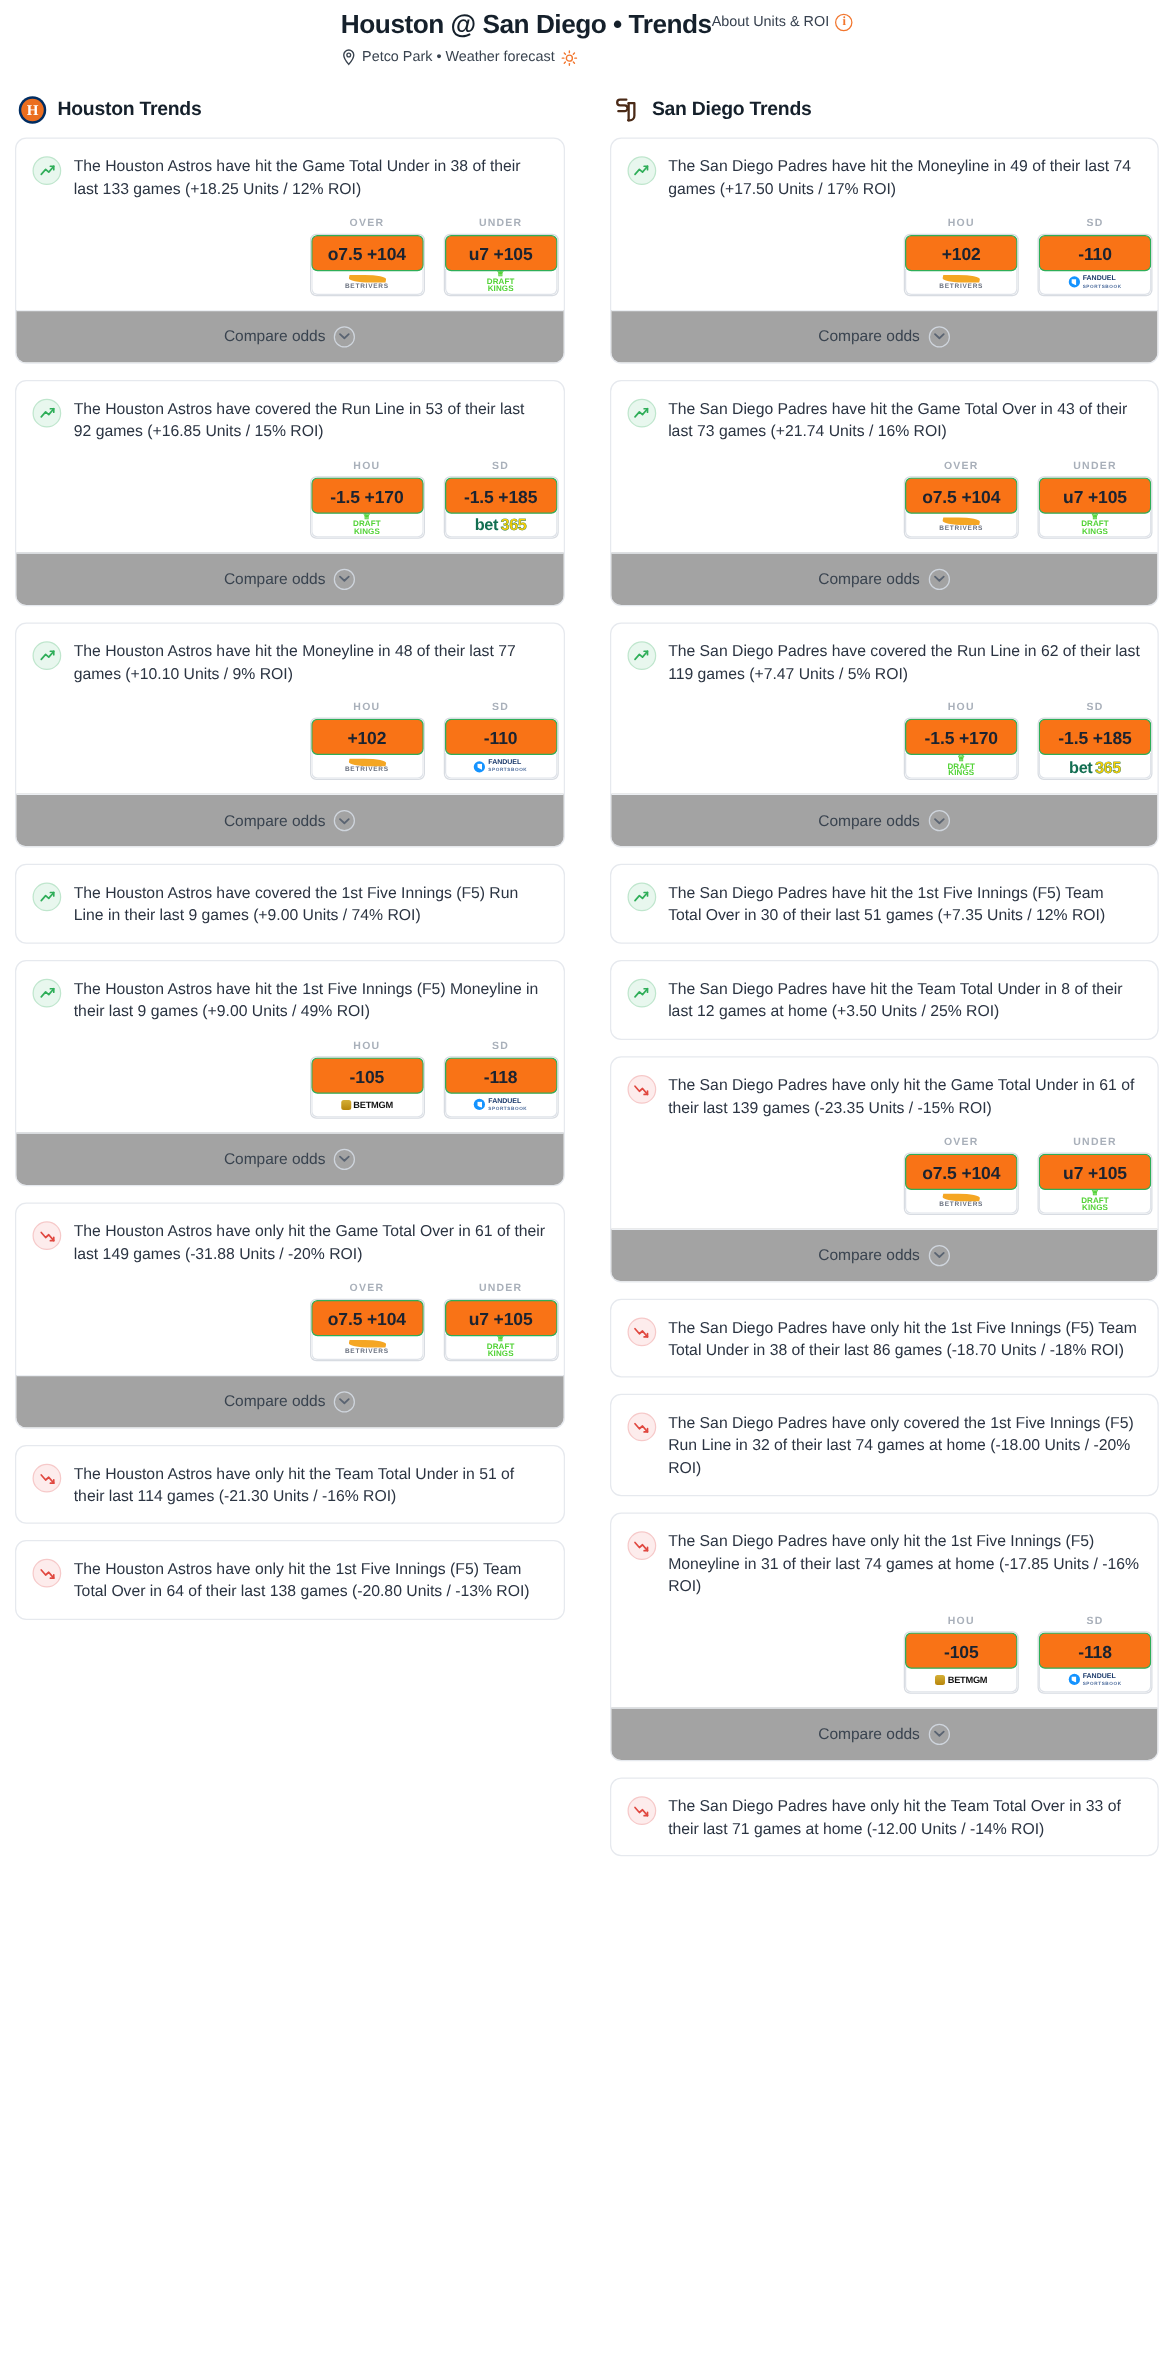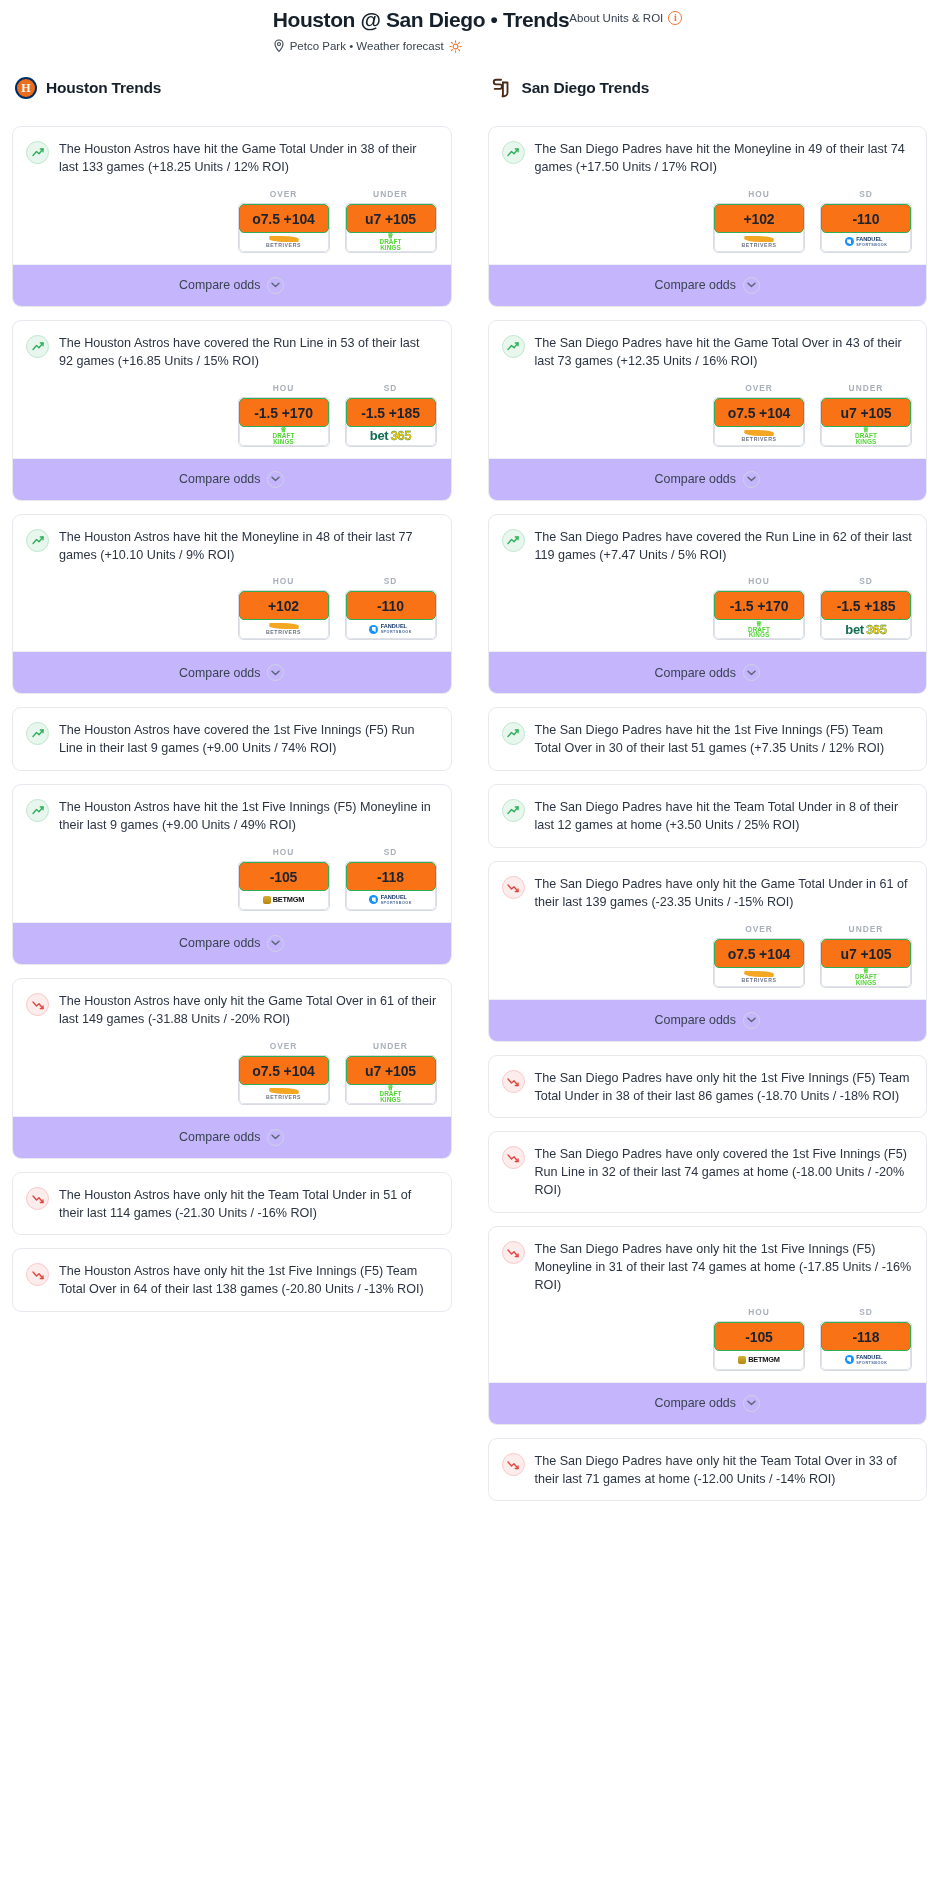--- a/index.html
+++ b/index.html
@@ -38,7 +38,7 @@
   
   .cols { display:flex; gap:36px; margin-top:24px; }
   .col { width:calc(50% - 18px); }
-  .col-head { display:flex; align-items:center; gap:9px; margin-bottom:27px; padding-left:3px;text-align:center;}
+  .col-head { display:flex; align-items:center; gap:9px; margin-bottom:11px; padding-left:3px;text-align:center;}
   .col-head-title { font-size:15.5px; font-weight:700; color:#15202b; letter-spacing:-0.2px;}
 
   

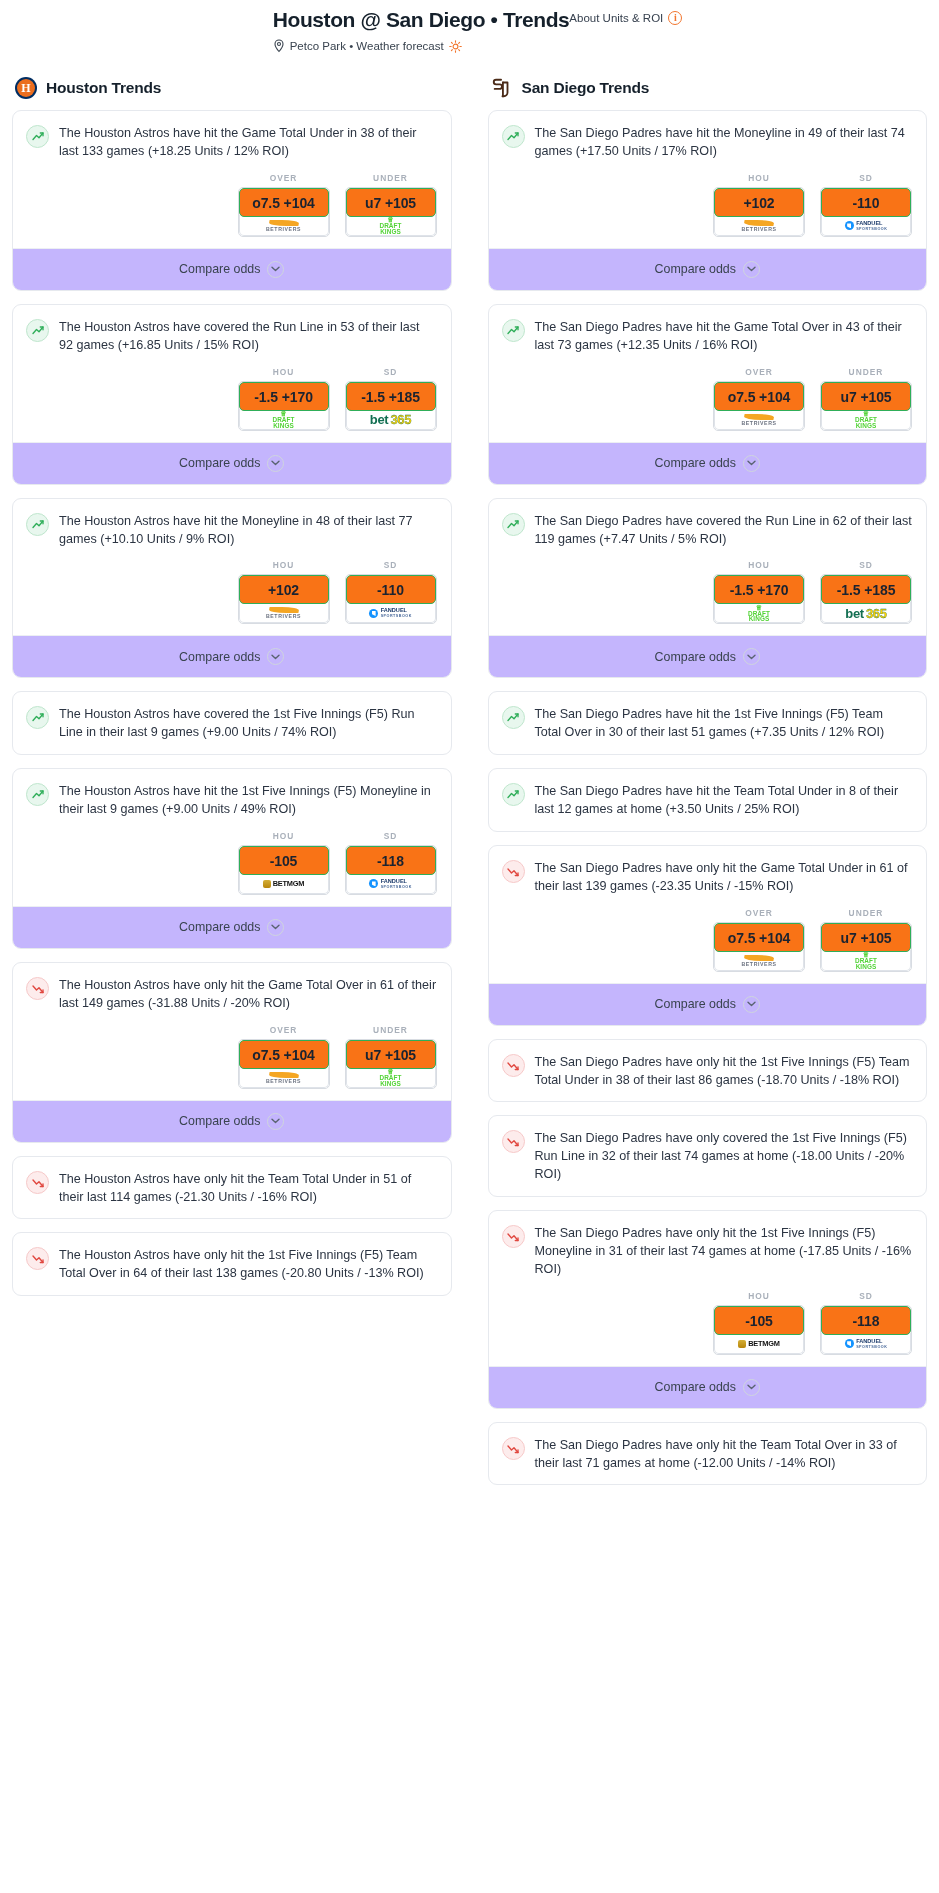--- a/index.html
+++ b/index.html
@@ -64,7 +64,7 @@
   .trend-text { font-size:12.6px; line-height:1.42; color:#2b3442; padding-top:1px;}
 
   
-  .odds-wrap { display:flex; justify-content:flex-end; gap:15px; padding:0 14px 11px 14px; }
+  .odds-wrap { display:flex; justify-content:flex-end; gap:15px; padding:0 4px 11px 14px; }
   .odds-col { width:92px; }
   .odds-label { font-size:8.4px; letter-spacing:1px; color:#a9b0ba; text-align:center;
       margin-bottom:4px; font-weight:600; }

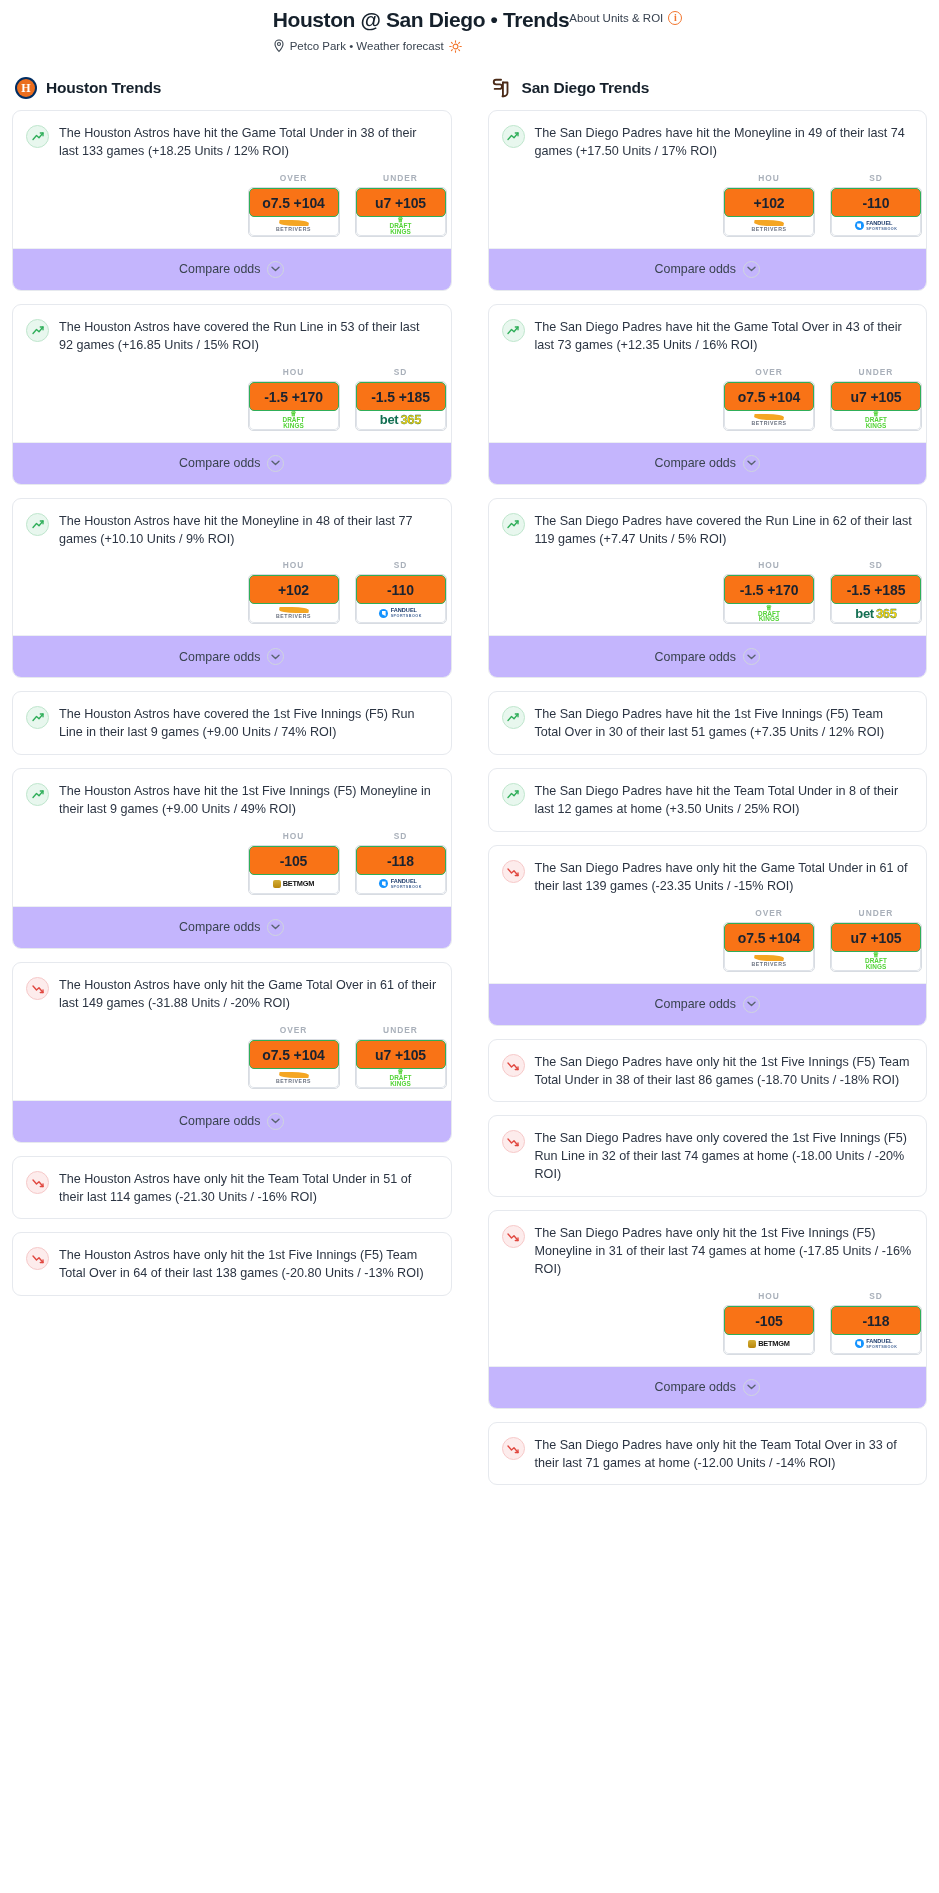--- a/index.html
+++ b/index.html
@@ -99,7 +99,7 @@
 
   
   .compare {
-    background:#c4b5fd; border-top:1px solid #eceff3;
+    background:#a3a3a3; border-top:1px solid #eceff3;
     padding:12px 0; display:flex; align-items:center; justify-content:center; gap:7px;
     font-size:12.4px; color:#39434f;
   }

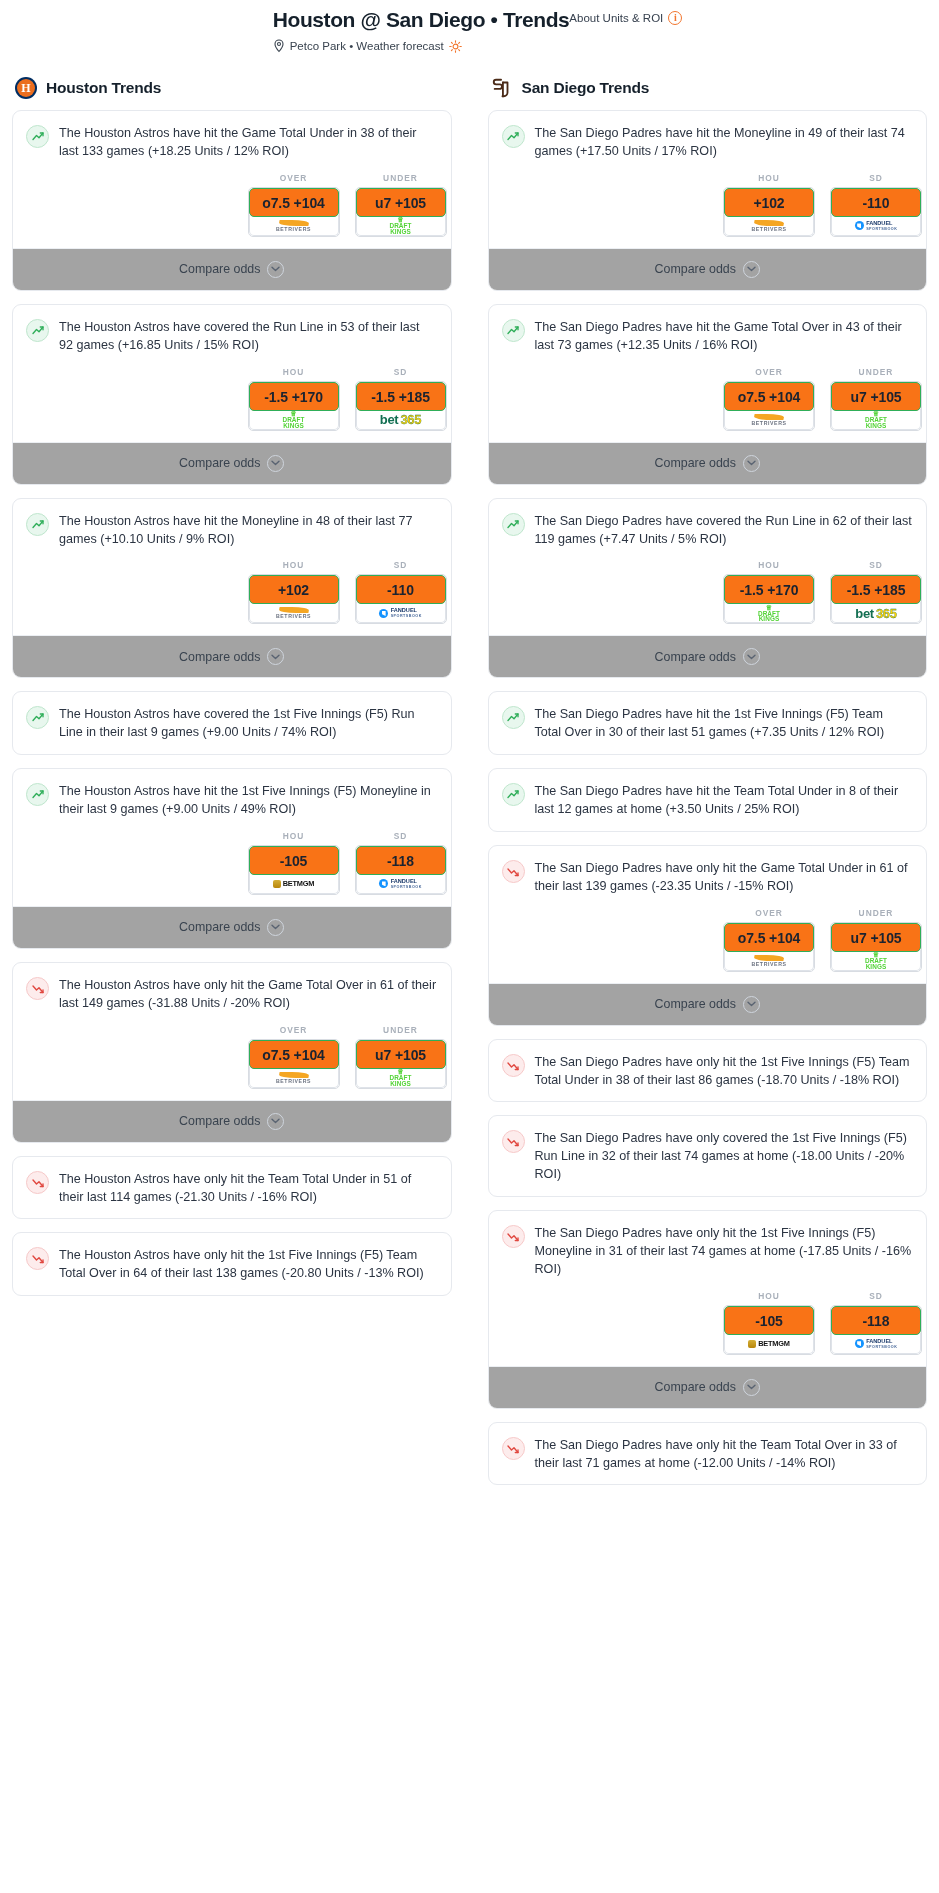--- a/index.html
+++ b/index.html
@@ -464,7 +464,7 @@
                 <path d="M10.3 4 H13 V6.7"></path>
               </svg>
             </span>
-            <span class="trend-text">The San Diego Padres have hit the Game Total Over in 43 of their last 73 games (+12.35 Units / 16% ROI)</span>
+            <span class="trend-text">The San Diego Padres have hit the Game Total Over in 43 of their last 73 games (+21.74 Units / 16% ROI)</span>
           </div>
           <div class="odds-wrap">
             <div class="odds-col">

